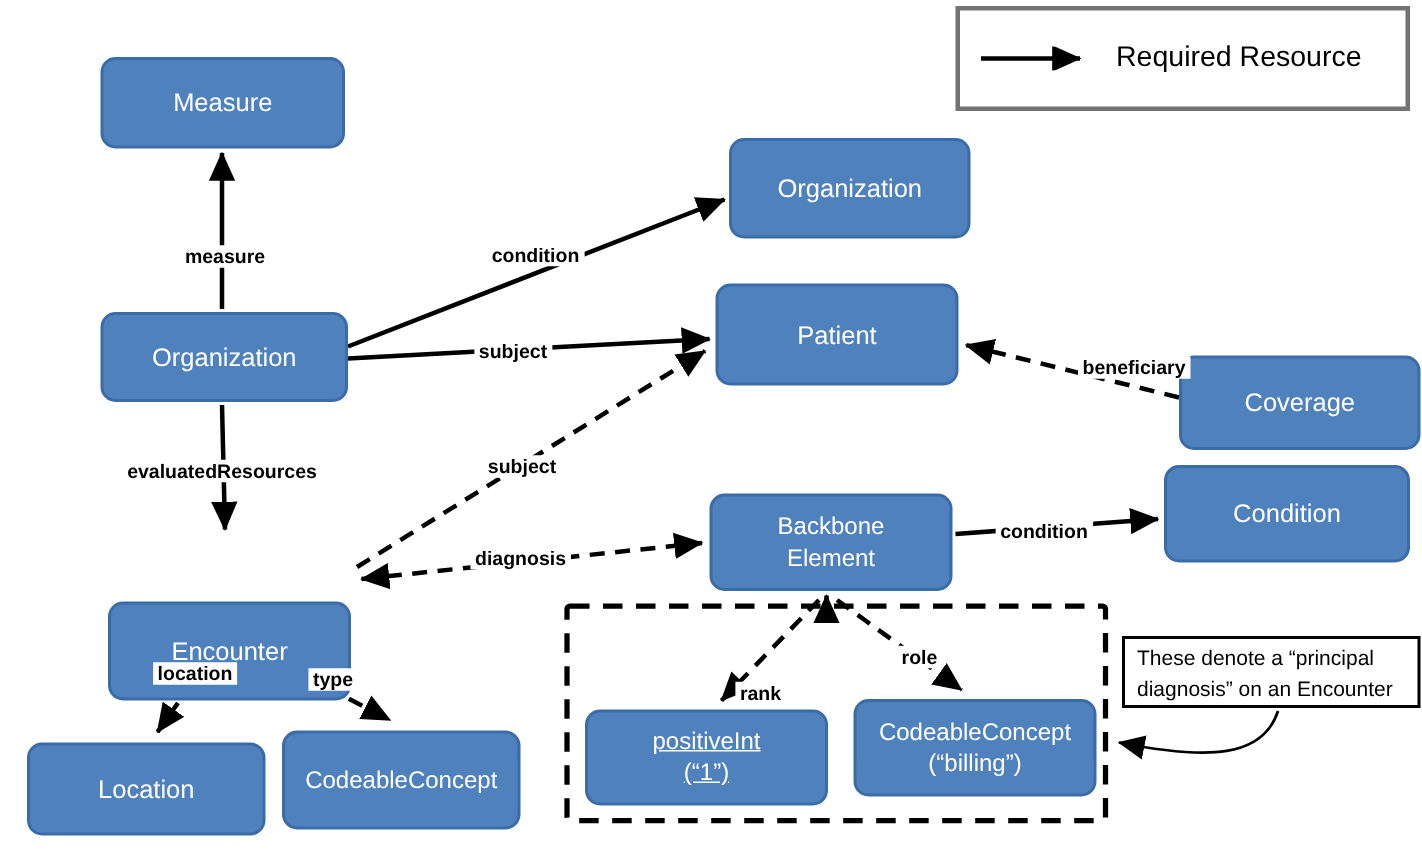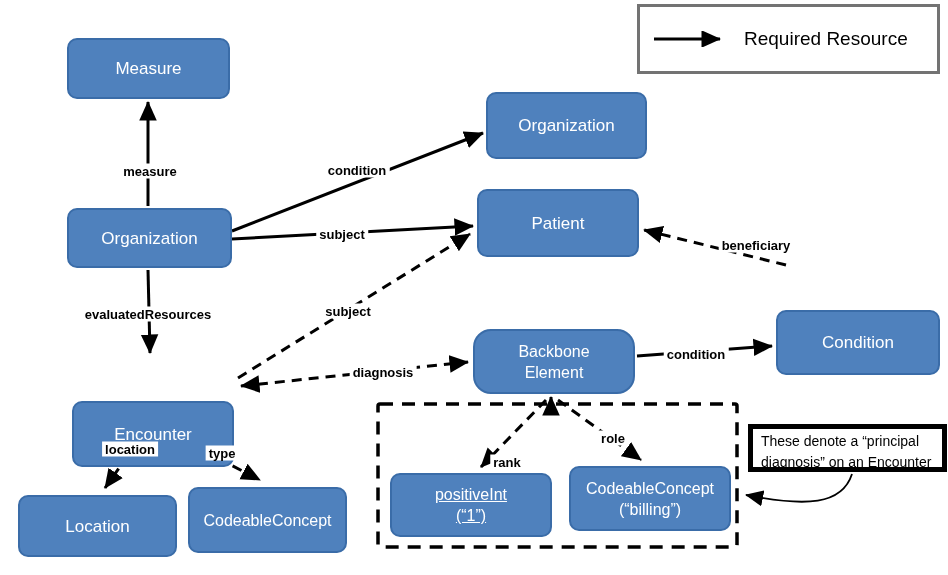--- a/index.html
+++ b/index.html
@@ -114,6 +114,9 @@
   <div class="node" style="left:477px; top:189px; width:162px; height:68px;">
     <span>Patient</span>
   </div>
+  <div class="node" style="left:786px; top:237px; width:161px; height:63px;">
+    <span>Coverage</span>
+  </div>
   <div class="node" style="left:776px; top:310px; width:164px; height:65px;">
     <span>Condition</span>
   </div>

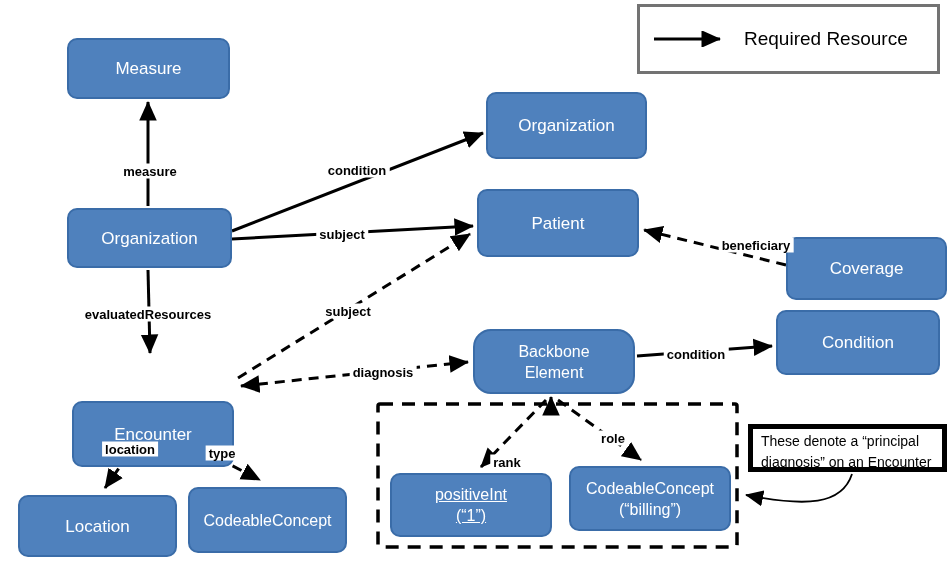--- a/index.html
+++ b/index.html
@@ -120,7 +120,7 @@
   <div class="node" style="left:776px; top:310px; width:164px; height:65px;">
     <span>Condition</span>
   </div>
-  <div class="node" style="left:473px; top:329px; width:162px; height:65px; font-size:16px;border-radius:18px;">
+  <div class="node" style="left:473px; top:329px; width:162px; height:65px; font-size:16px;">
     <span>Backbone</span>
     <span>Element</span>
   </div>

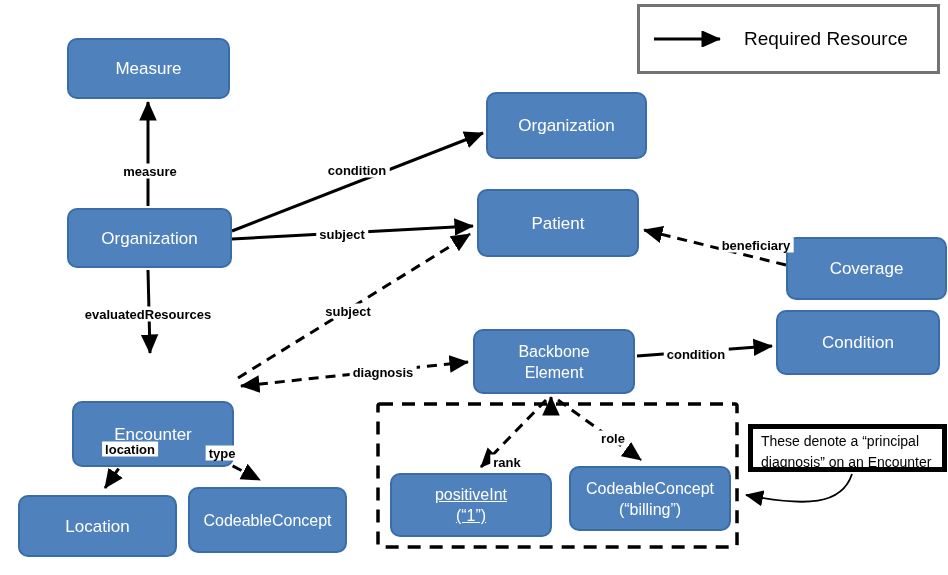--- a/index.html
+++ b/index.html
@@ -138,7 +138,7 @@
   <div class="edge-label" style="left:357px; top:170px;">condition</div>
   <div class="edge-label" style="left:342px; top:234px;">subject</div>
   <div class="edge-label" style="left:348px; top:311px;">subject</div>
-  <div class="edge-label" style="left:347px; top:372px;margin-left:36px;">diagnosis</div>
+  <div class="edge-label" style="left:347px; top:372px;">diagnosis</div>
   <div class="edge-label" style="left:712px; top:245px;margin-left:44px;">beneficiary</div>
   <div class="edge-label" style="left:696px; top:354px;">condition</div>
   <div class="edge-label" style="left:507px; top:462px;">rank</div>

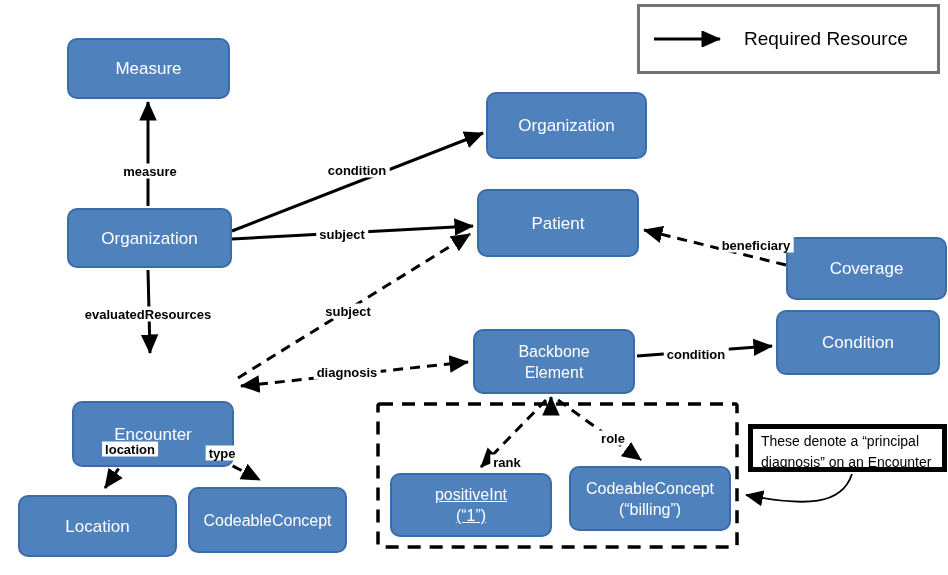--- a/index.html
+++ b/index.html
@@ -50,7 +50,7 @@
   .callout {
     position: absolute; left: 748px; top: 424px;
     width: 199px; height: 48px;
-    border: 5px solid #000000; background: #fff;
+    border: 2px solid #000000; background: #fff;
     box-sizing: border-box;
     font-size: 14px; line-height: 21px;
     padding: 2px 6px 2px 8px; color: #000;

